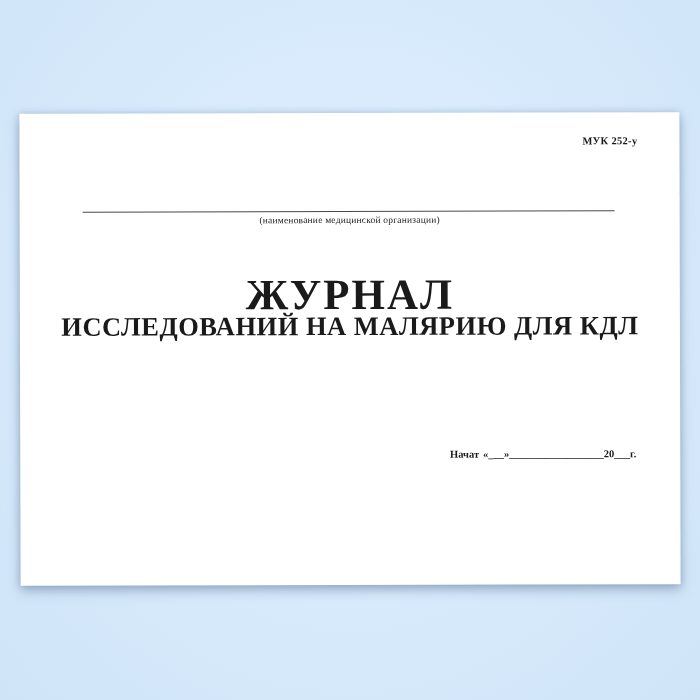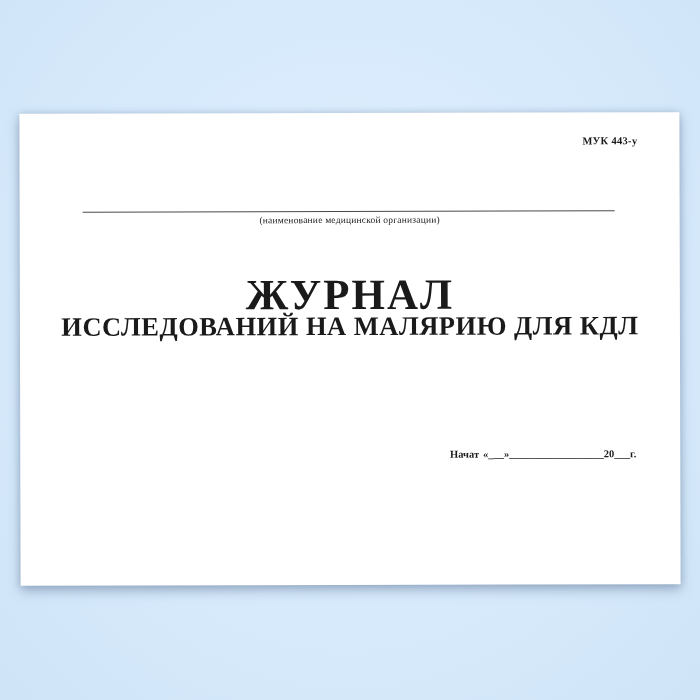--- a/index.html
+++ b/index.html
@@ -67,7 +67,7 @@
 <div class="scene">
   <div class="page">
 
-    <div class="doc-code">МУК 443-у</div>
+    <div class="doc-code">МУК 252-у</div>
 
     <div class="org-rule"></div>
 

